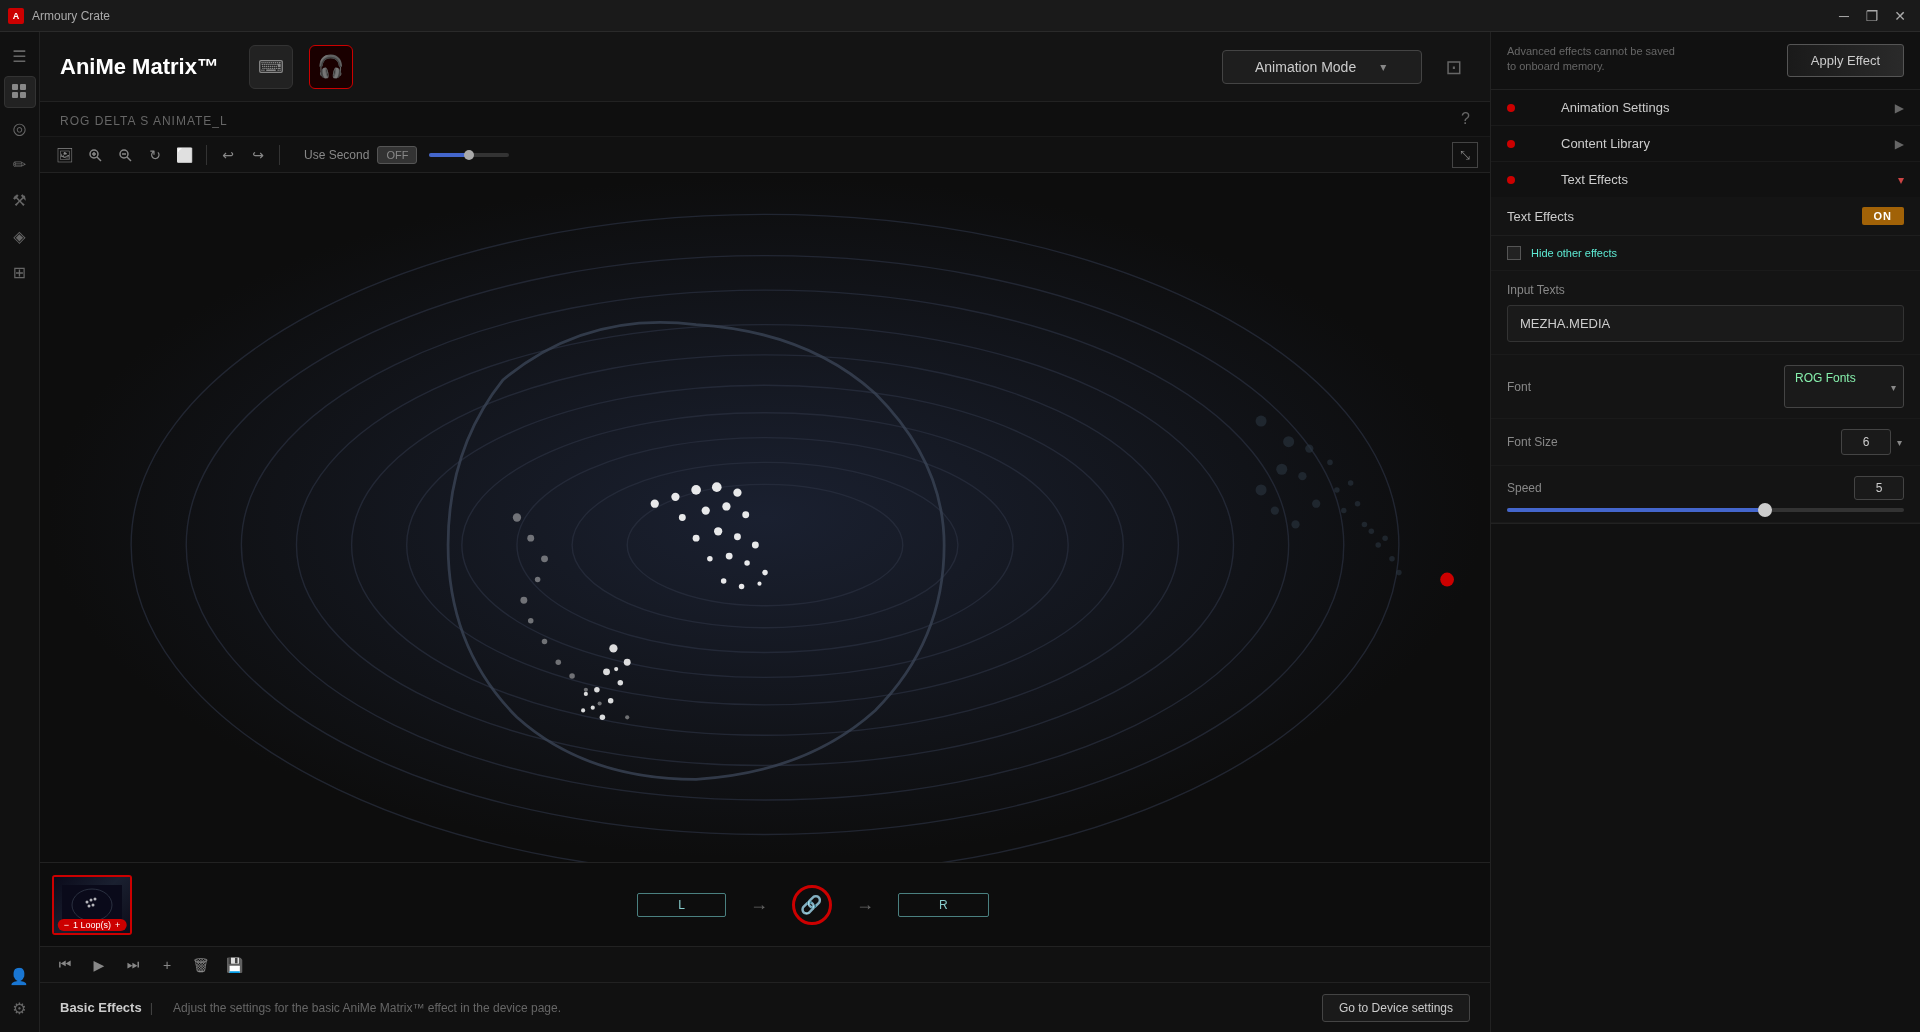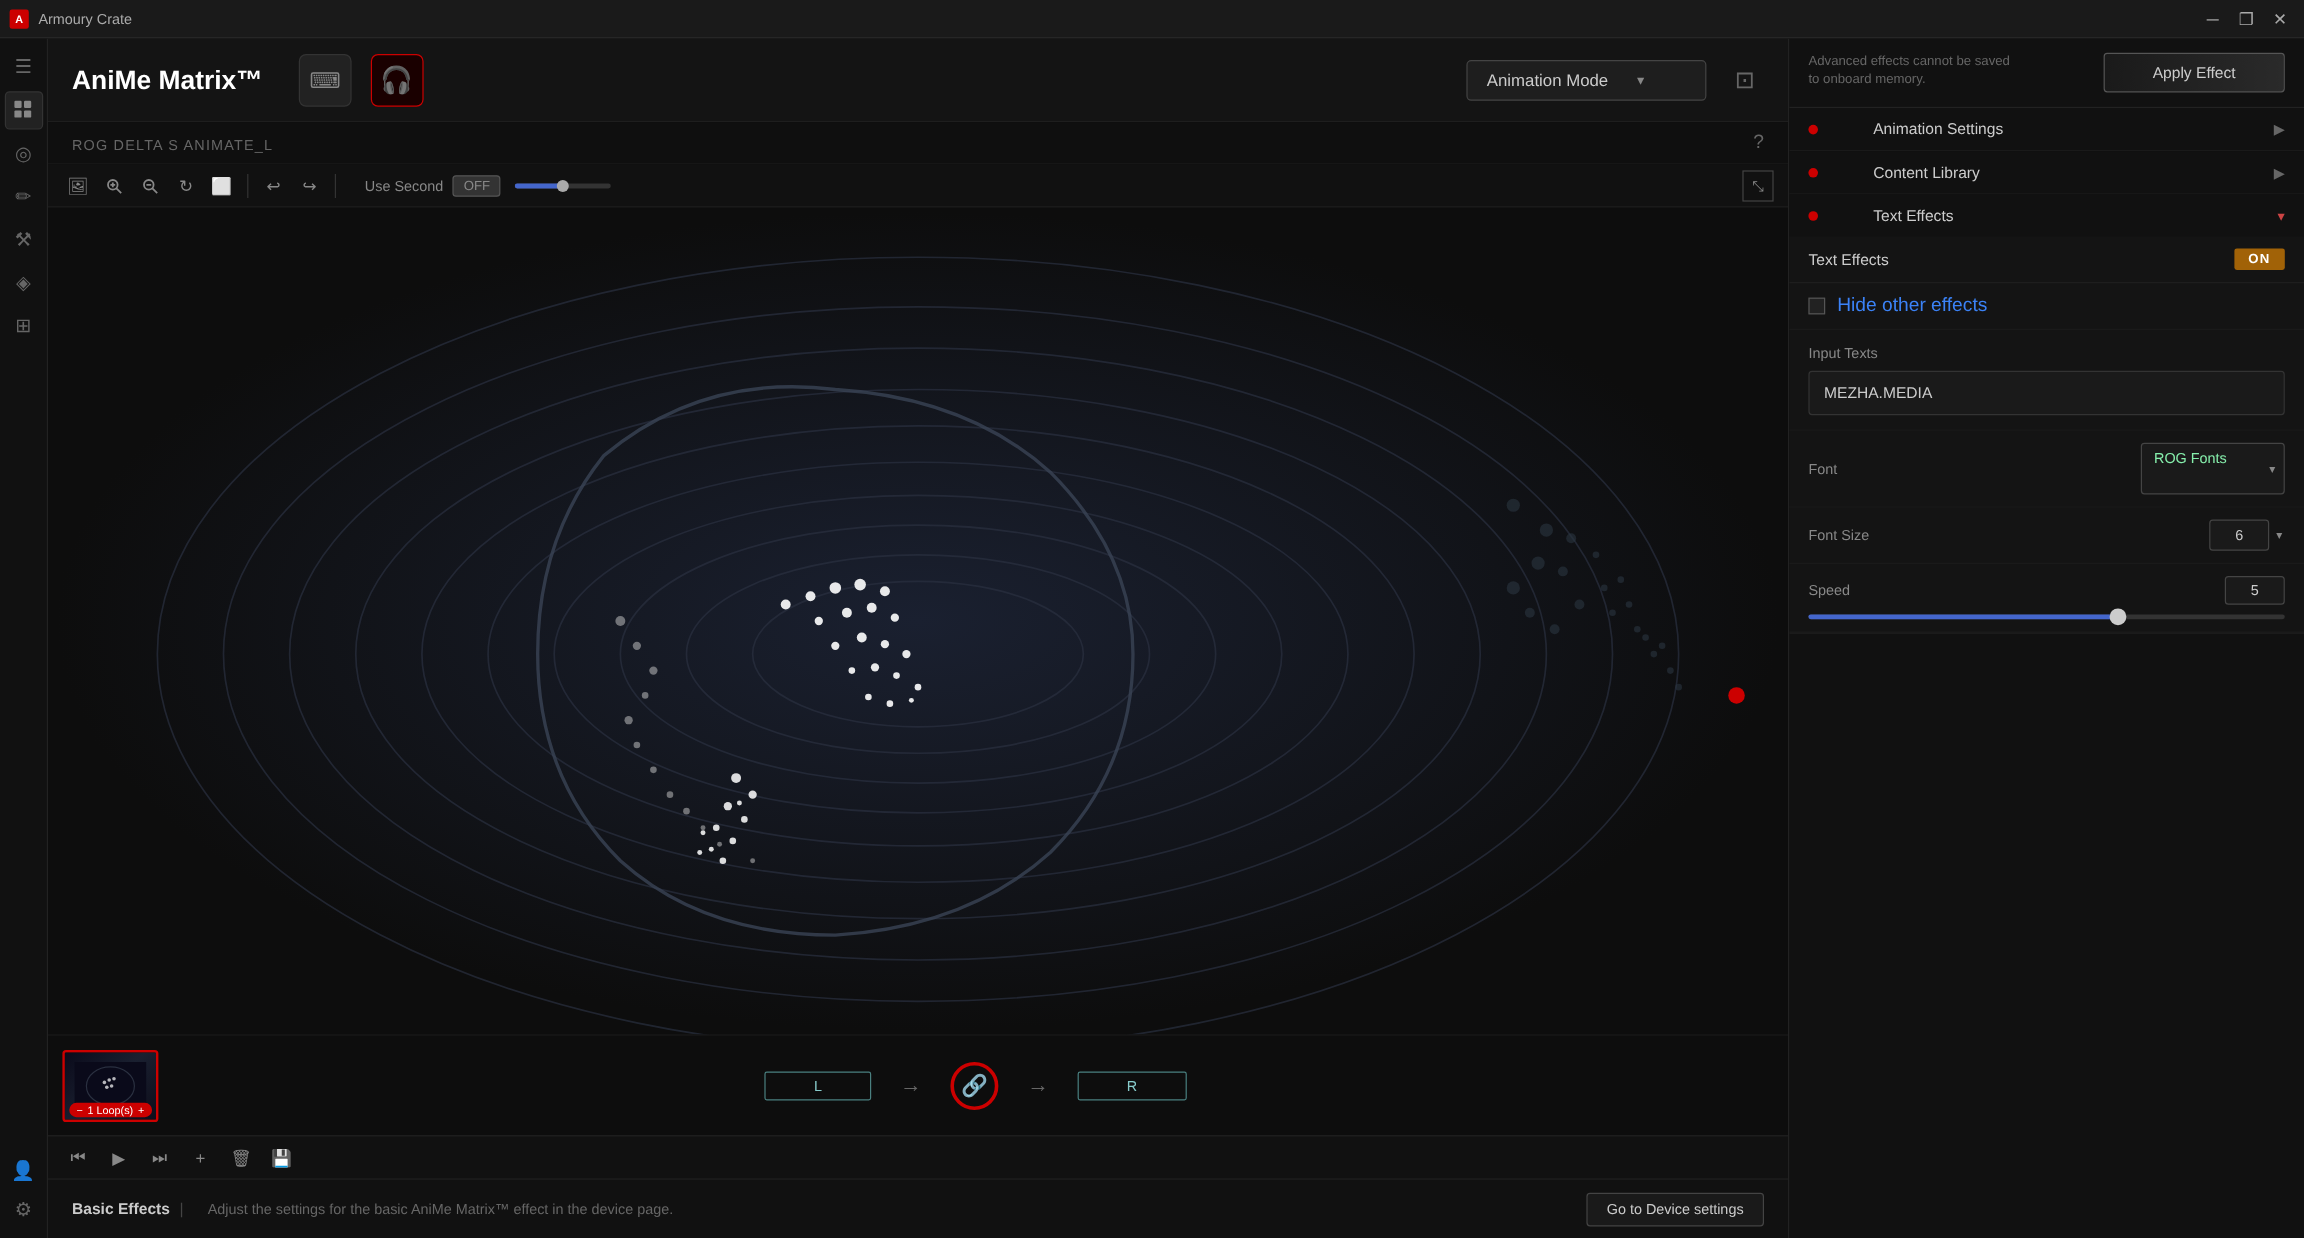--- a/index.html
+++ b/index.html
@@ -127,7 +127,7 @@
       background: #1e1e1e;
       border: 1px solid #444;
       color: #ccc;
-      padding: 8px 16px;
+      padding: 8px 32px;
       font-size: 14px;
       border-radius: 4px;
       display: flex;

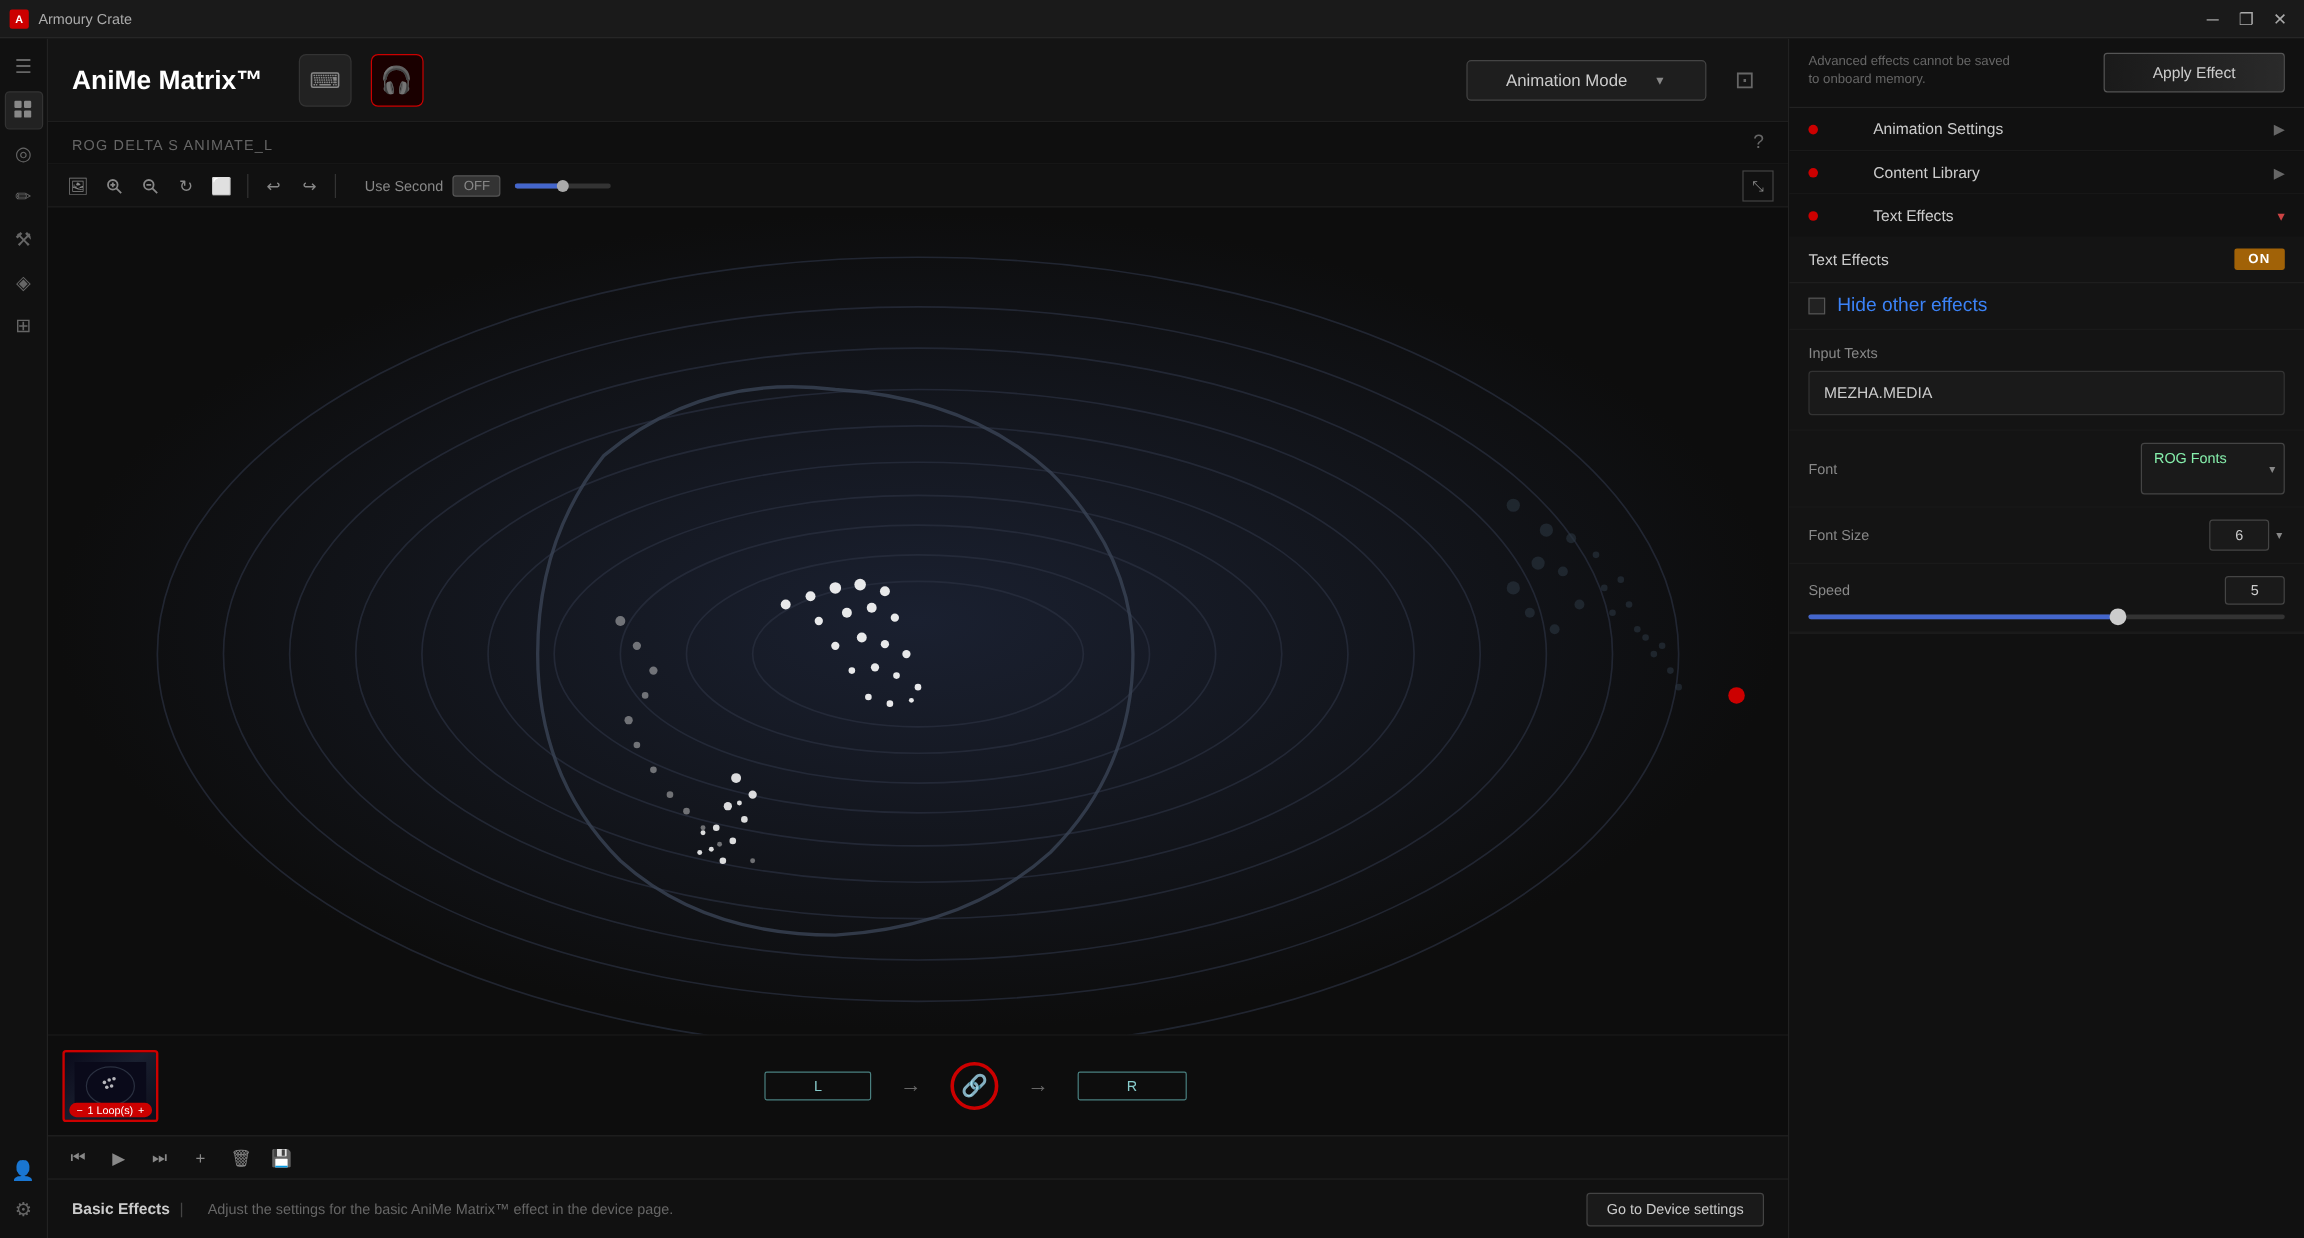--- a/index.html
+++ b/index.html
@@ -406,7 +406,7 @@
       background: linear-gradient(90deg, #1a1a1a, #2a2a2a);
       border: 1px solid #555;
       color: #ccc;
-      padding: 8px 40px;
+      padding: 8px 23px;
       cursor: pointer;
       font-size: 13px;
       border-radius: 3px;

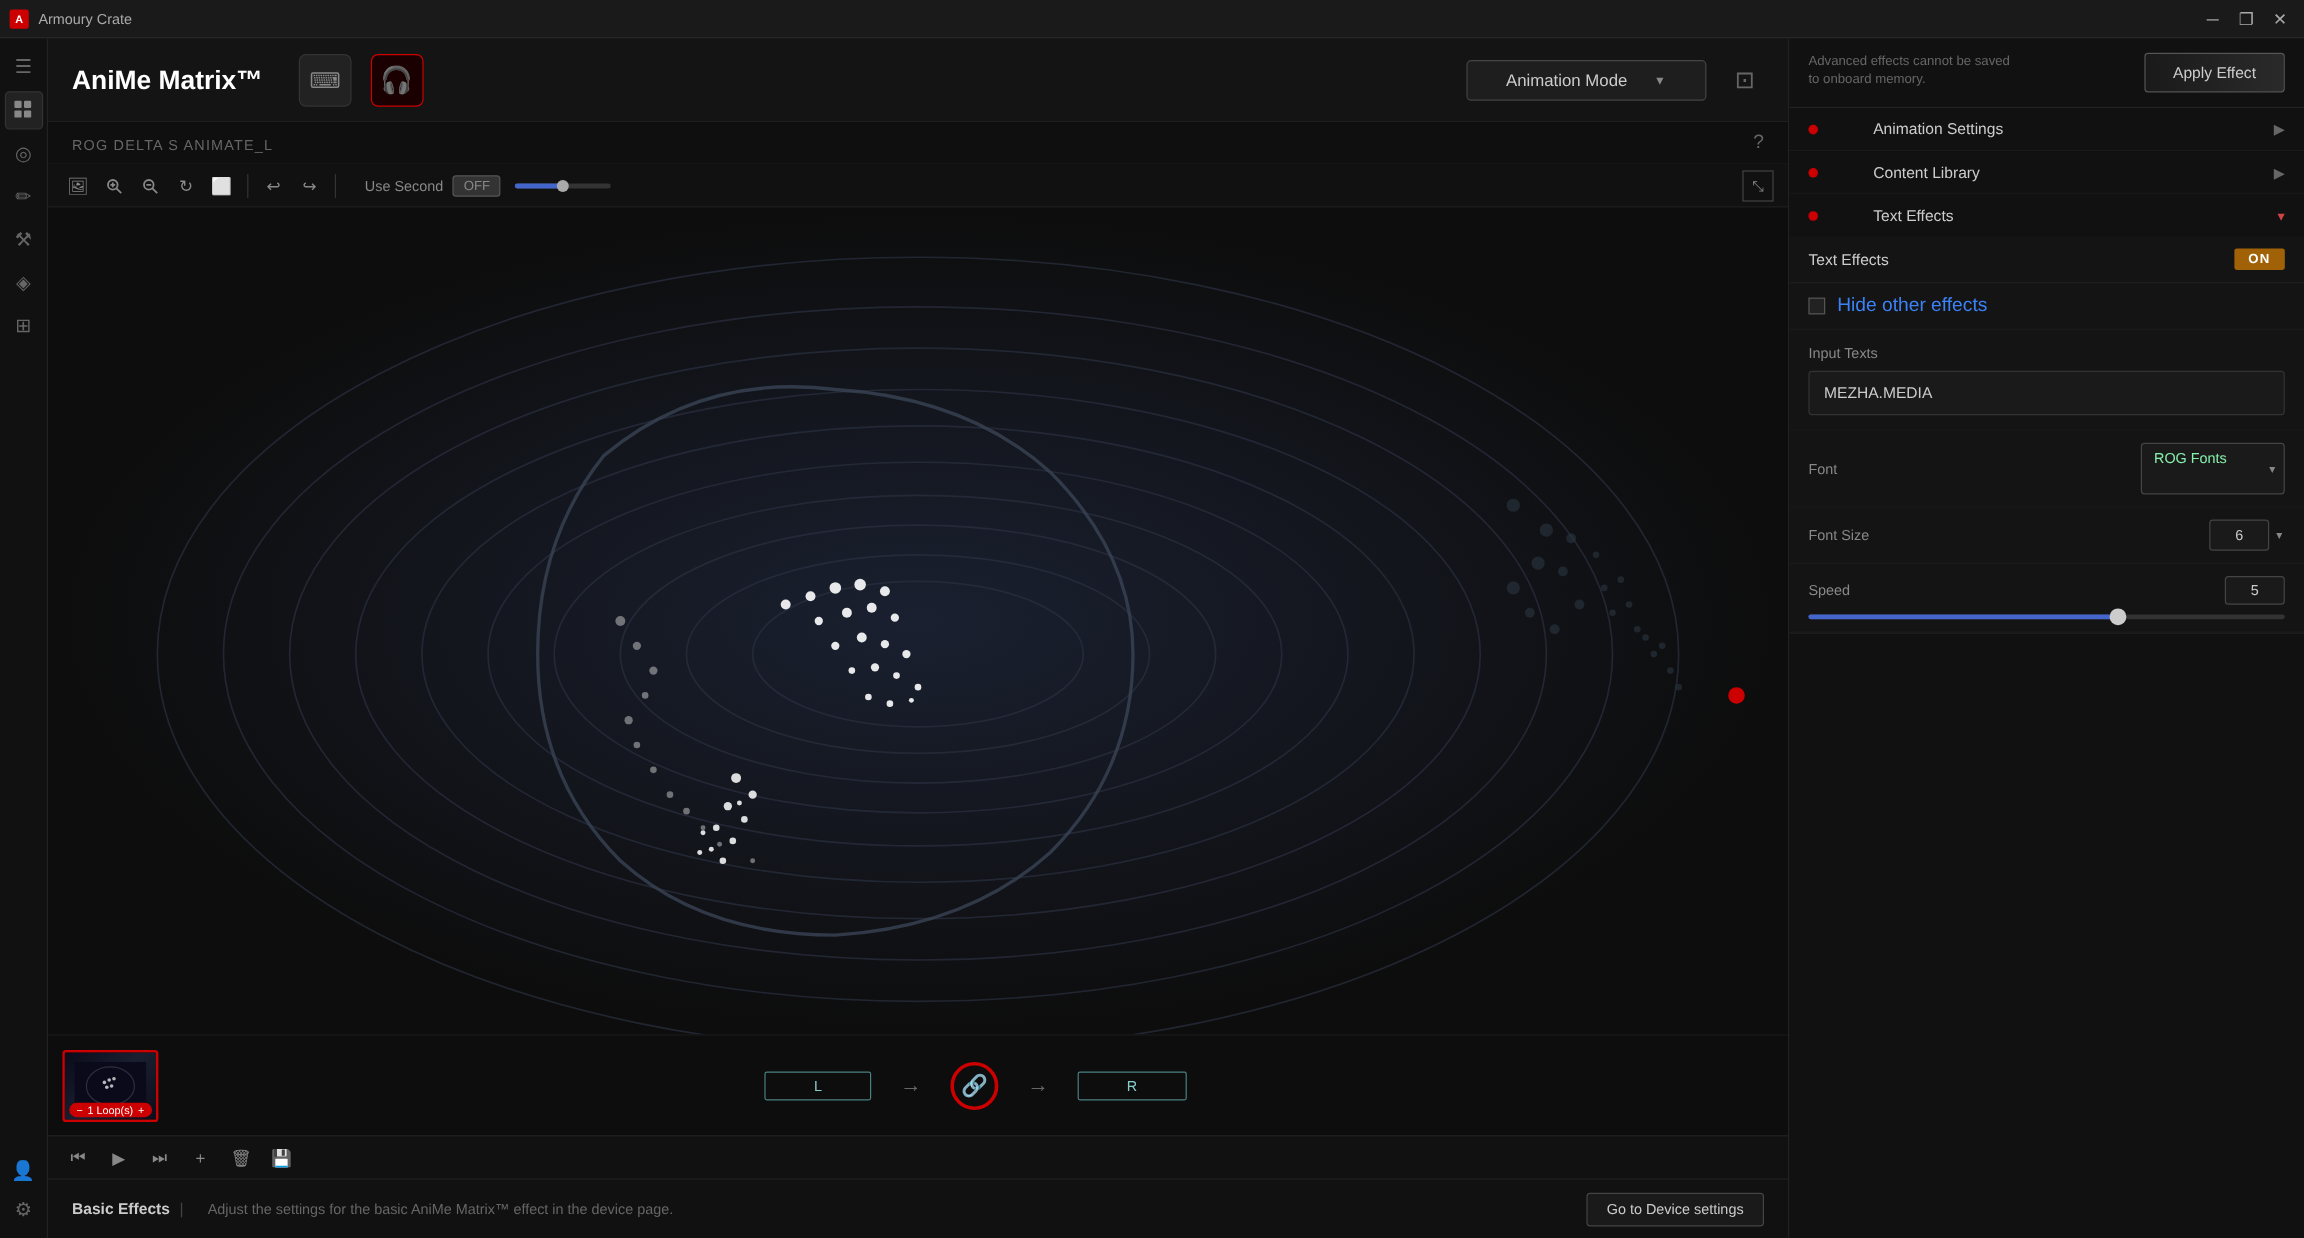--- a/index.html
+++ b/index.html
@@ -483,8 +483,8 @@
       cursor: pointer;
     }
     .checkbox-label {
-      font-size: 16px;
-      color: #3b82f6;
+      font-size: 11px;
+      color: #5eead4;
     }
     .input-section {
       padding: 12px 16px;

